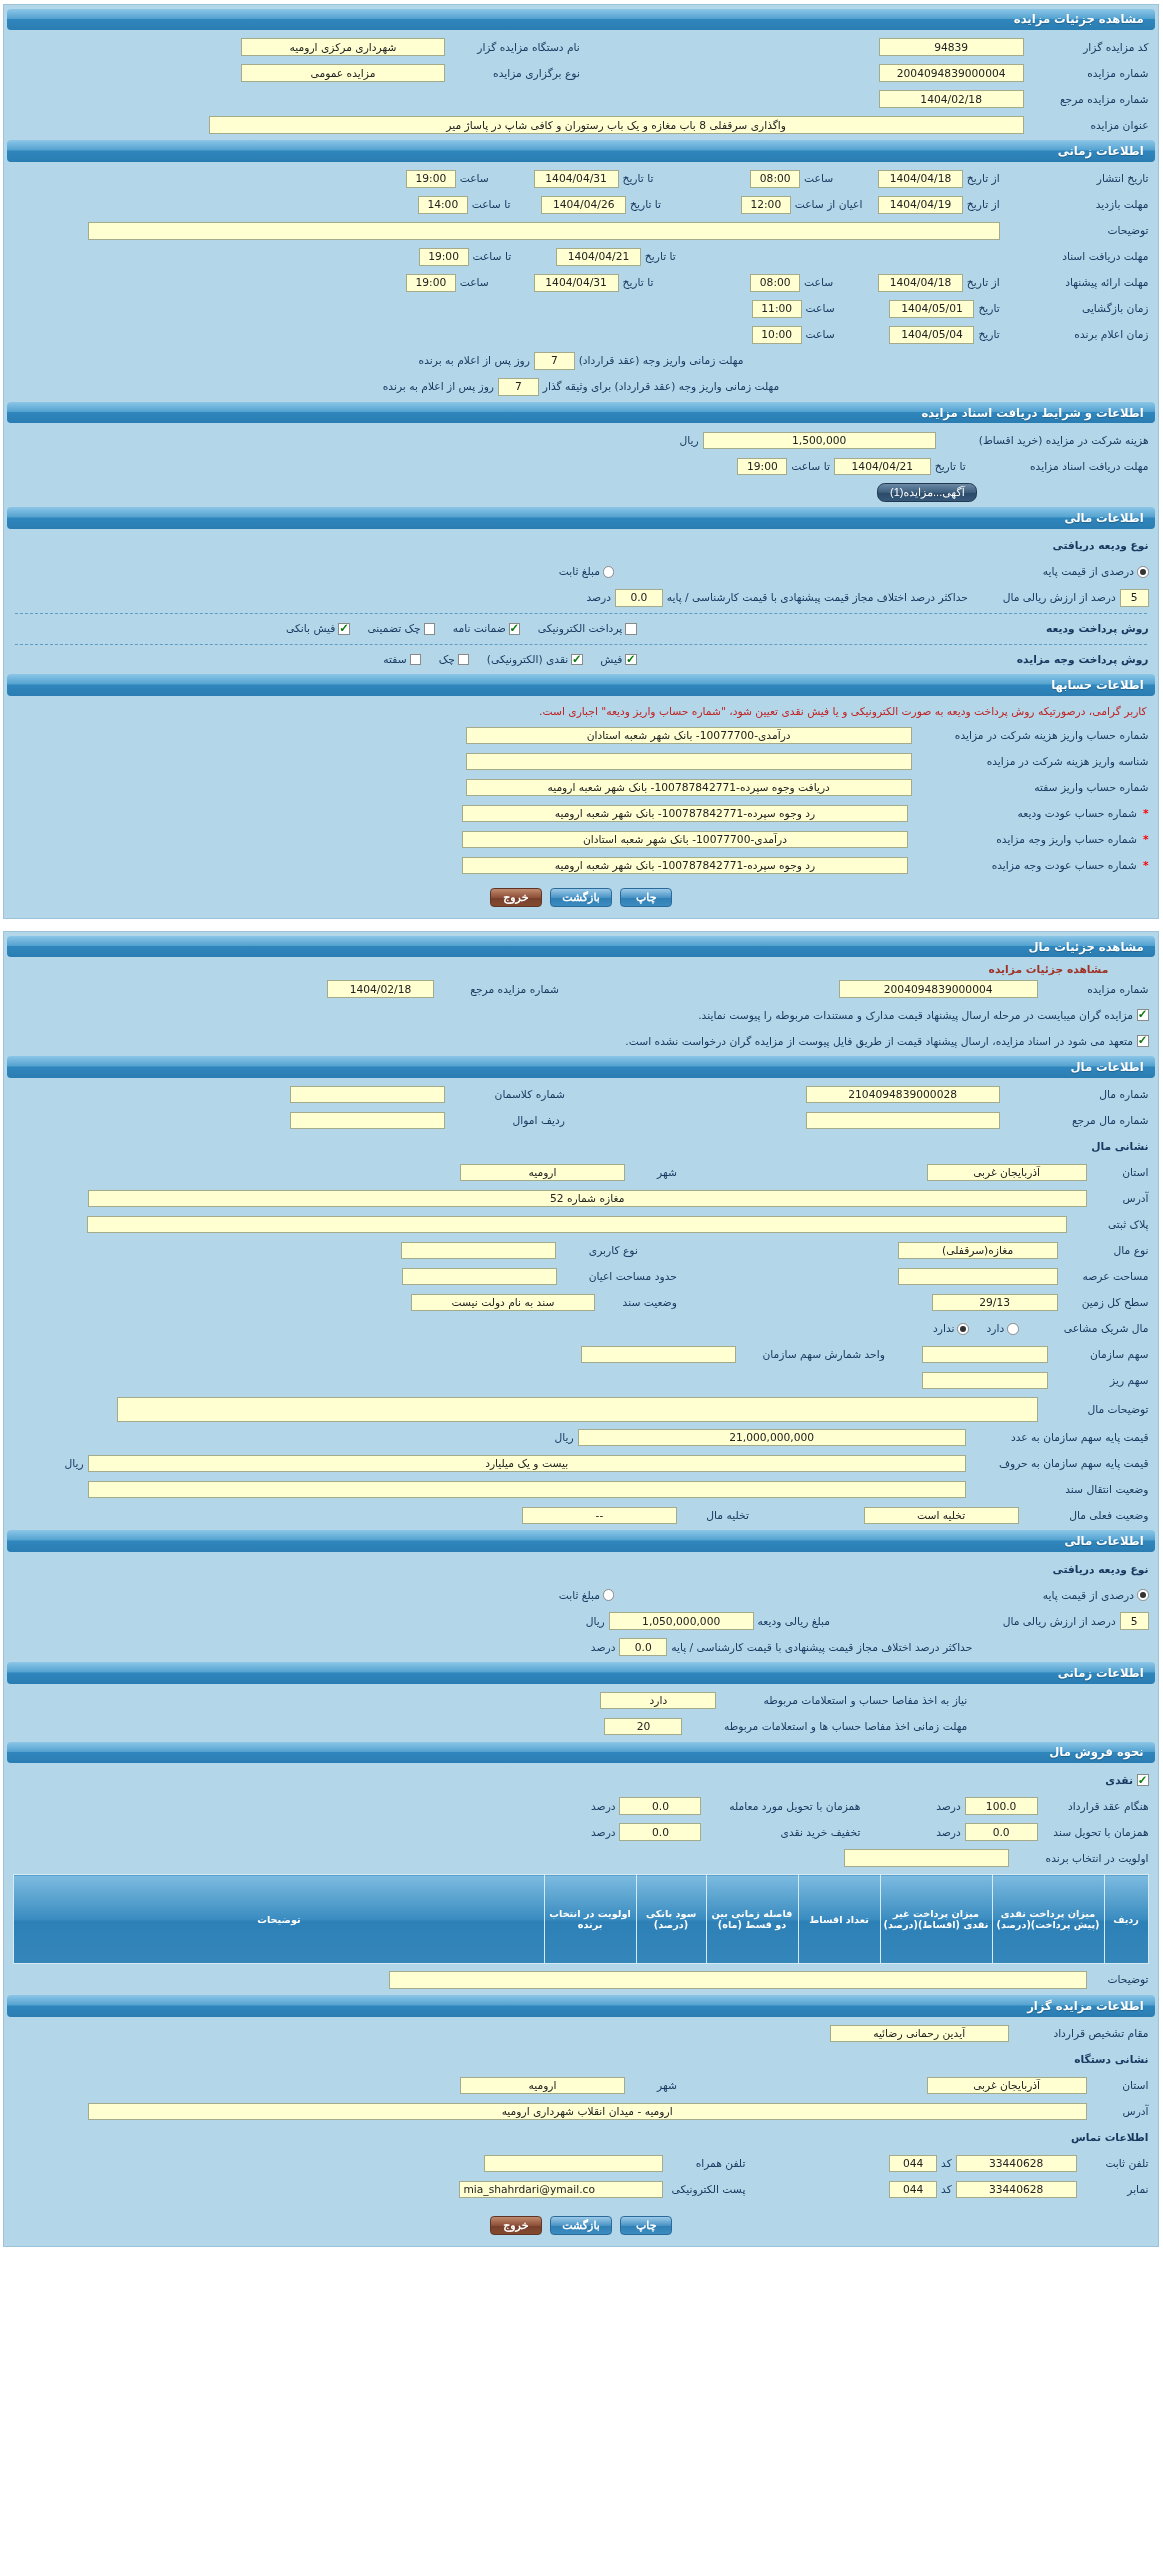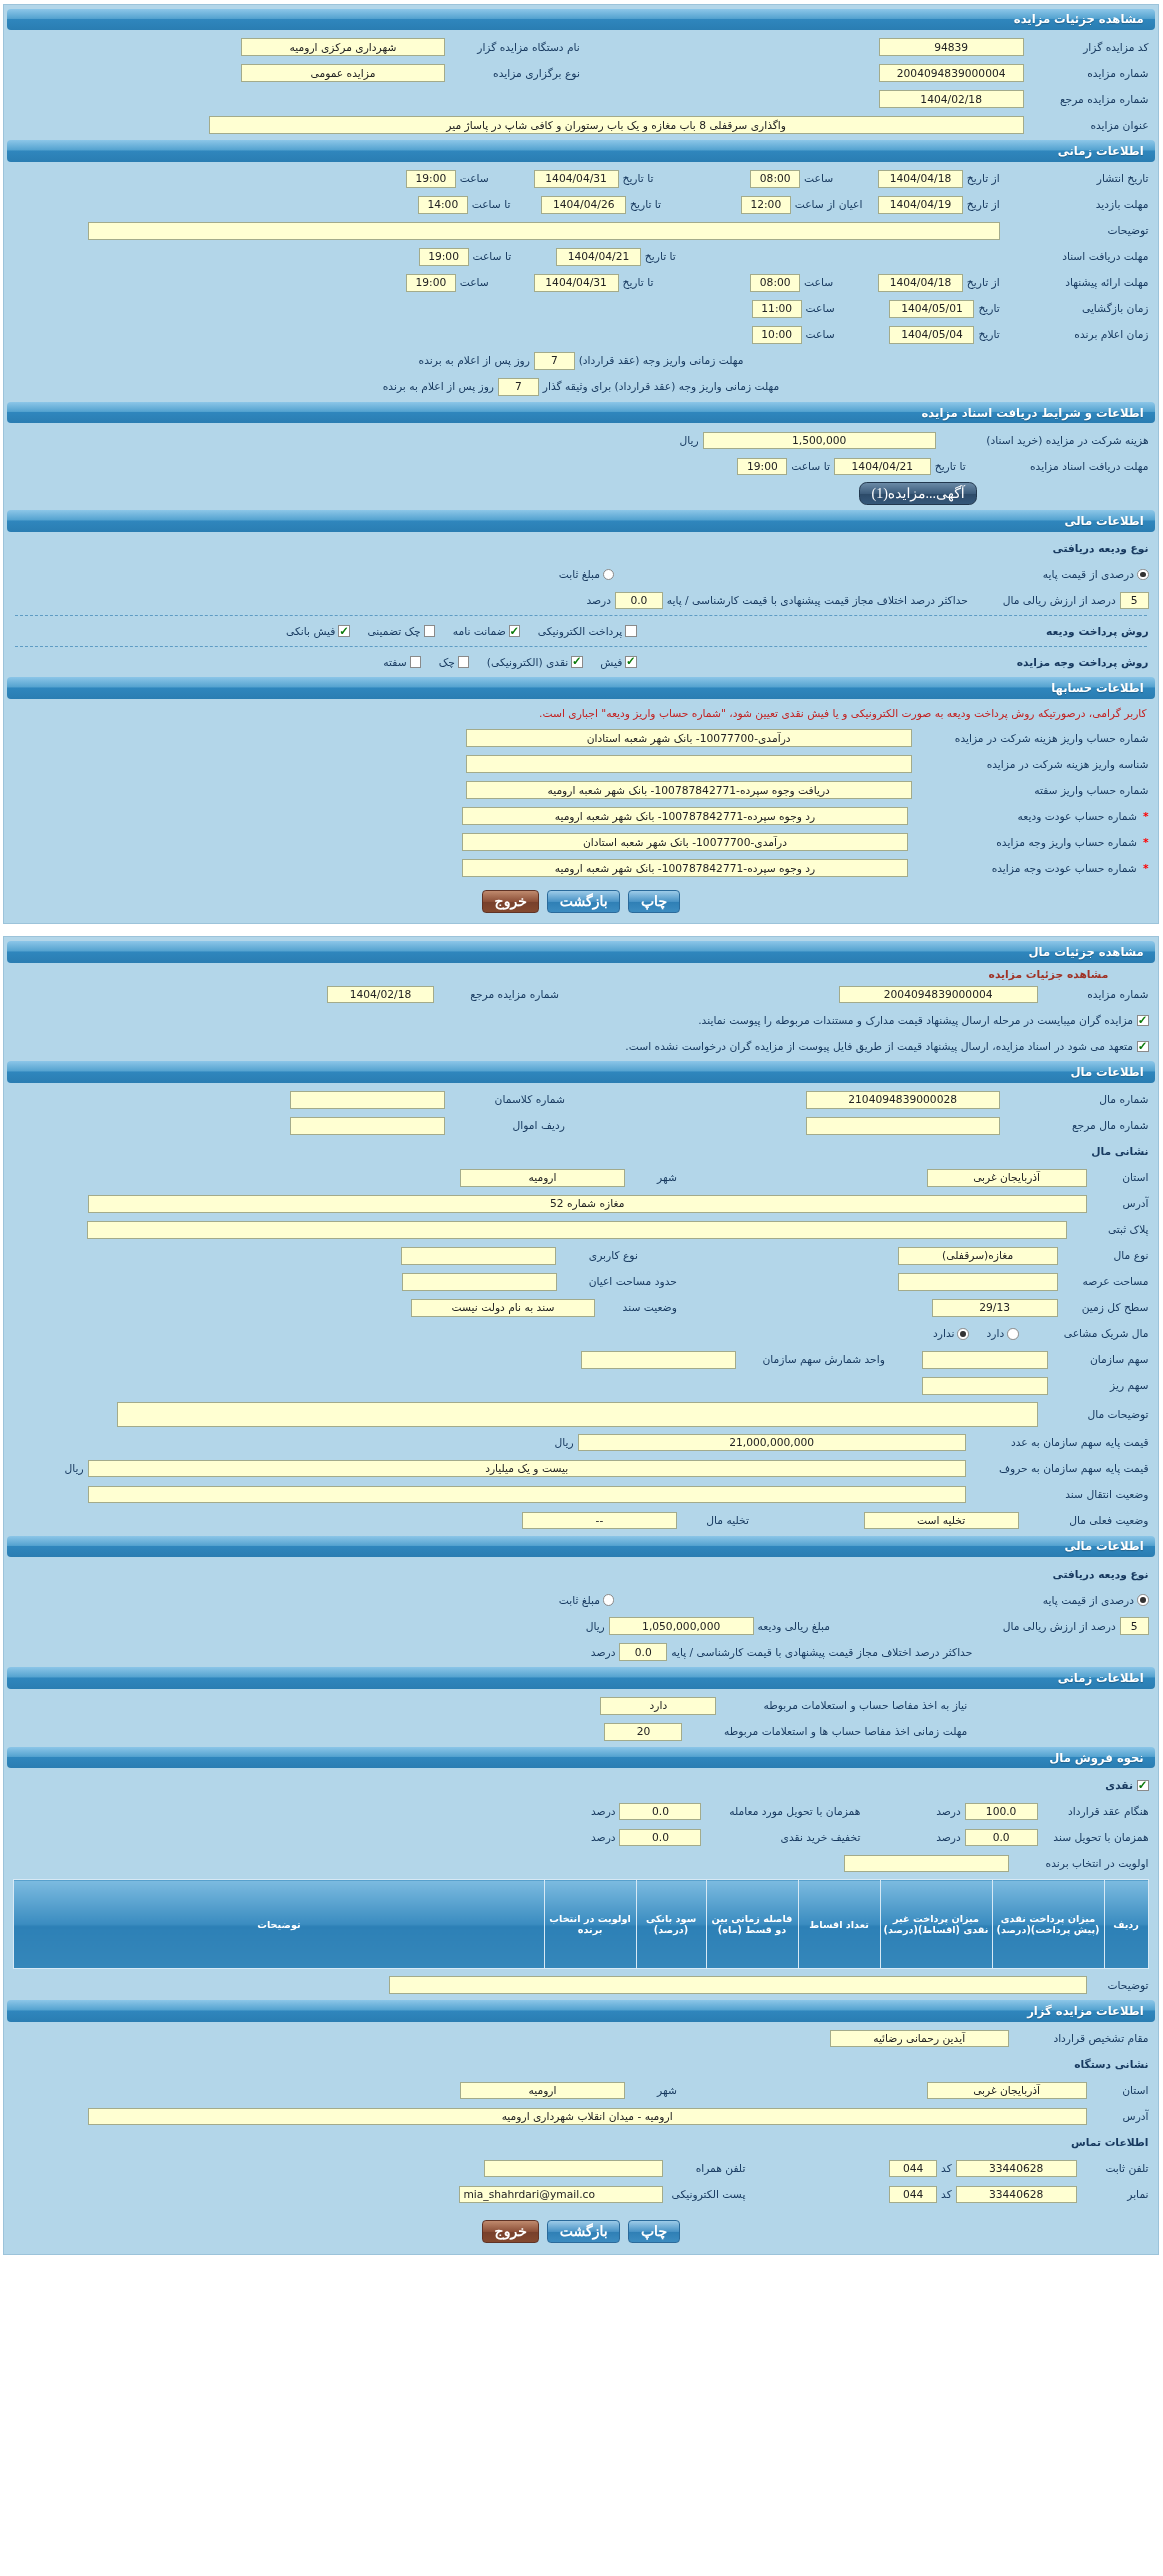--- a/index.html
+++ b/index.html
@@ -155,7 +155,7 @@
     <div class="sec-head">اطلاعات و شرایط دریافت اسناد مزایده</div>
 
     <div class="row">
-      <span class="lbl" style="width:209px">هزینه شرکت در مزایده (خرید اسناد)</span>
+      <span class="lbl" style="width:209px">هزینه شرکت در مزایده (خرید اقساط)</span>
       <input class="inp" style="width: 233px;" readonly="" value="1,500,000">
       <span class="lbl">ریال</span>
     </div>

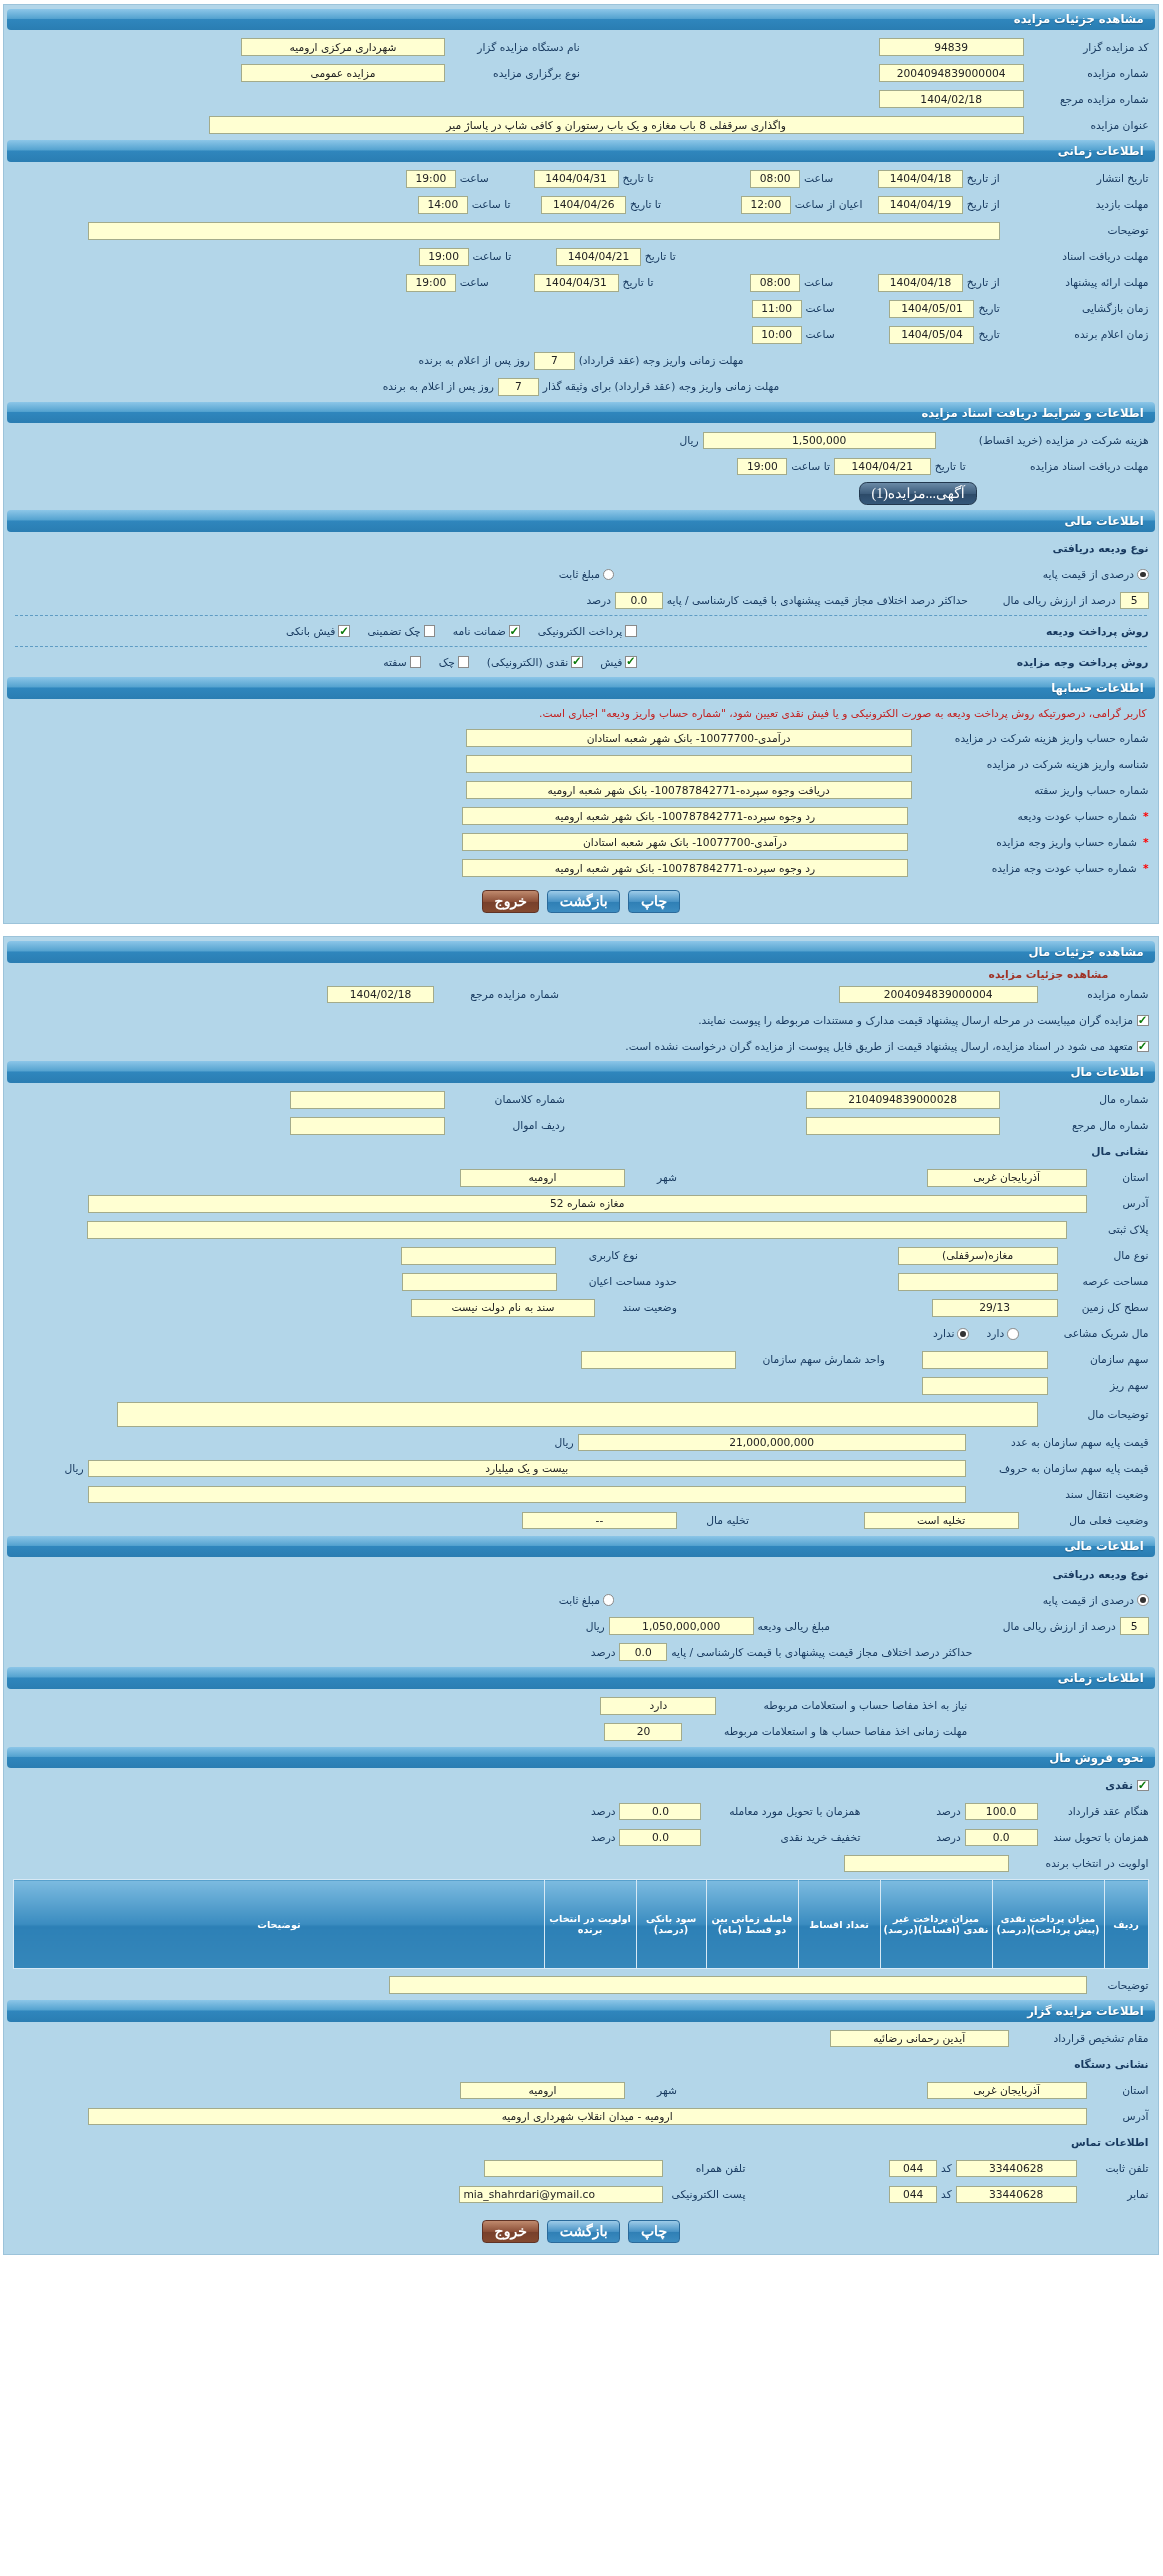--- a/index.html
+++ b/index.html
@@ -19,7 +19,7 @@
   .notice{color:#c22222;padding:4.8px 9.7px}
   .redlink{color:#a03226;font-weight:bold;cursor:pointer;padding:1.9px 48px 0 0;display:block}
   .star{color:#f00;font-weight:bold;width:7.8px;display:inline-block}
-  .btn{display:inline-block;min-width:52px;padding:1.9px 11.6px;border:1px solid #2a6a9b;border-radius:3.9px;background:linear-gradient(#9dcbe8,#4a94c6 50%,#2f7fb5 52%,#3c8cc0);color:#fff;font-family:Liberation Serif, serif;font-size:14px;font-weight:bold;cursor:pointer;text-align:center}
+  .btn{display:inline-block;min-width:52px;padding:1.9px 11.6px;border:1px solid #2a6a9b;border-radius:3.9px;background:linear-gradient(#9dcbe8,#4a94c6 50%,#2f7fb5 52%,#3c8cc0);color:#fff;font-family:Liberation Sans, sans-serif;font-size:11px;font-weight:bold;cursor:pointer;text-align:center}
   .btn.exit{border-color:#5f3326;background:linear-gradient(#c08a6e,#8d5038 50%,#77402c 52%,#84492f)}
   .btn.dark{border-color:#22384e;border-radius:7.8px;background:linear-gradient(#6b8aa6,#3d5d7c 50%,#2c4a68 52%,#35587a);font-weight:normal}
   .chk,.rad{display:flex;align-items:center;gap:2.9px;margin-left:13.6px;white-space: nowrap}

